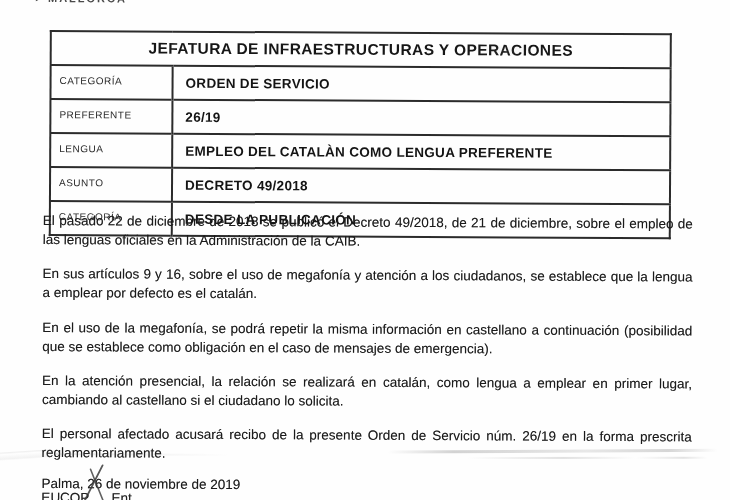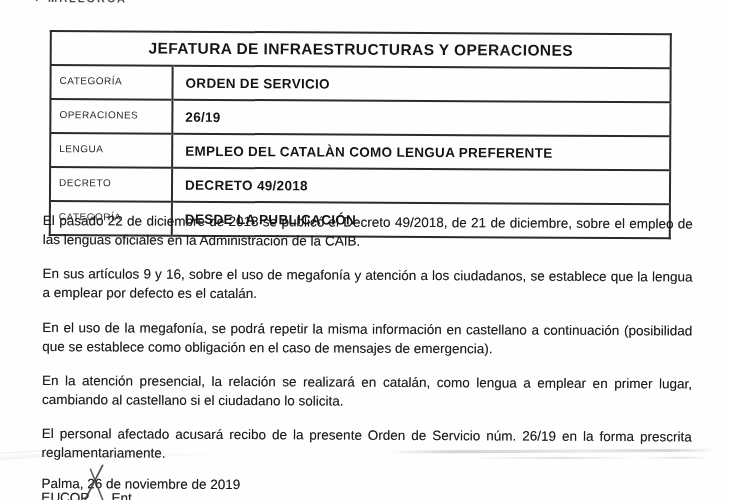--- a/index.html
+++ b/index.html
@@ -155,7 +155,7 @@
           <td class="val">ORDEN DE SERVICIO</td>
         </tr>
         <tr>
-          <td class="lbl">OPERACIONES</td>
+          <td class="lbl">PREFERENTE</td>
           <td class="val">26/19</td>
         </tr>
         <tr>

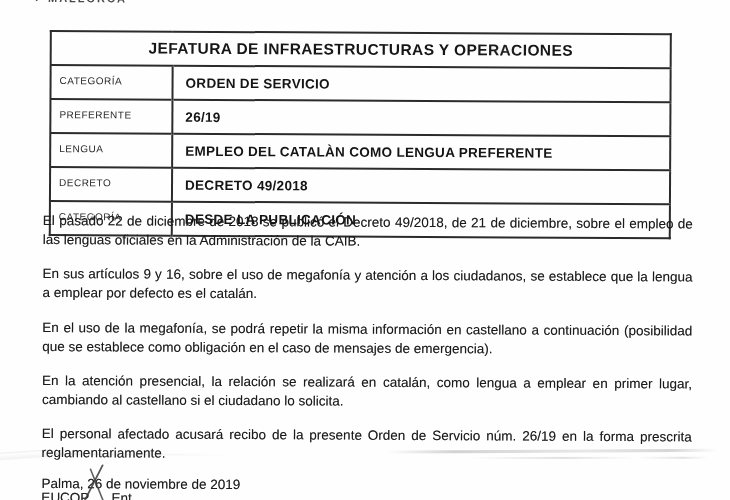--- a/index.html
+++ b/index.html
@@ -163,7 +163,7 @@
           <td class="val">EMPLEO DEL CATALÀN COMO LENGUA PREFERENTE</td>
         </tr>
         <tr>
-          <td class="lbl">DECRETO</td>
+          <td class="lbl">ASUNTO</td>
           <td class="val">DECRETO 49/2018</td>
         </tr>
         <tr>

